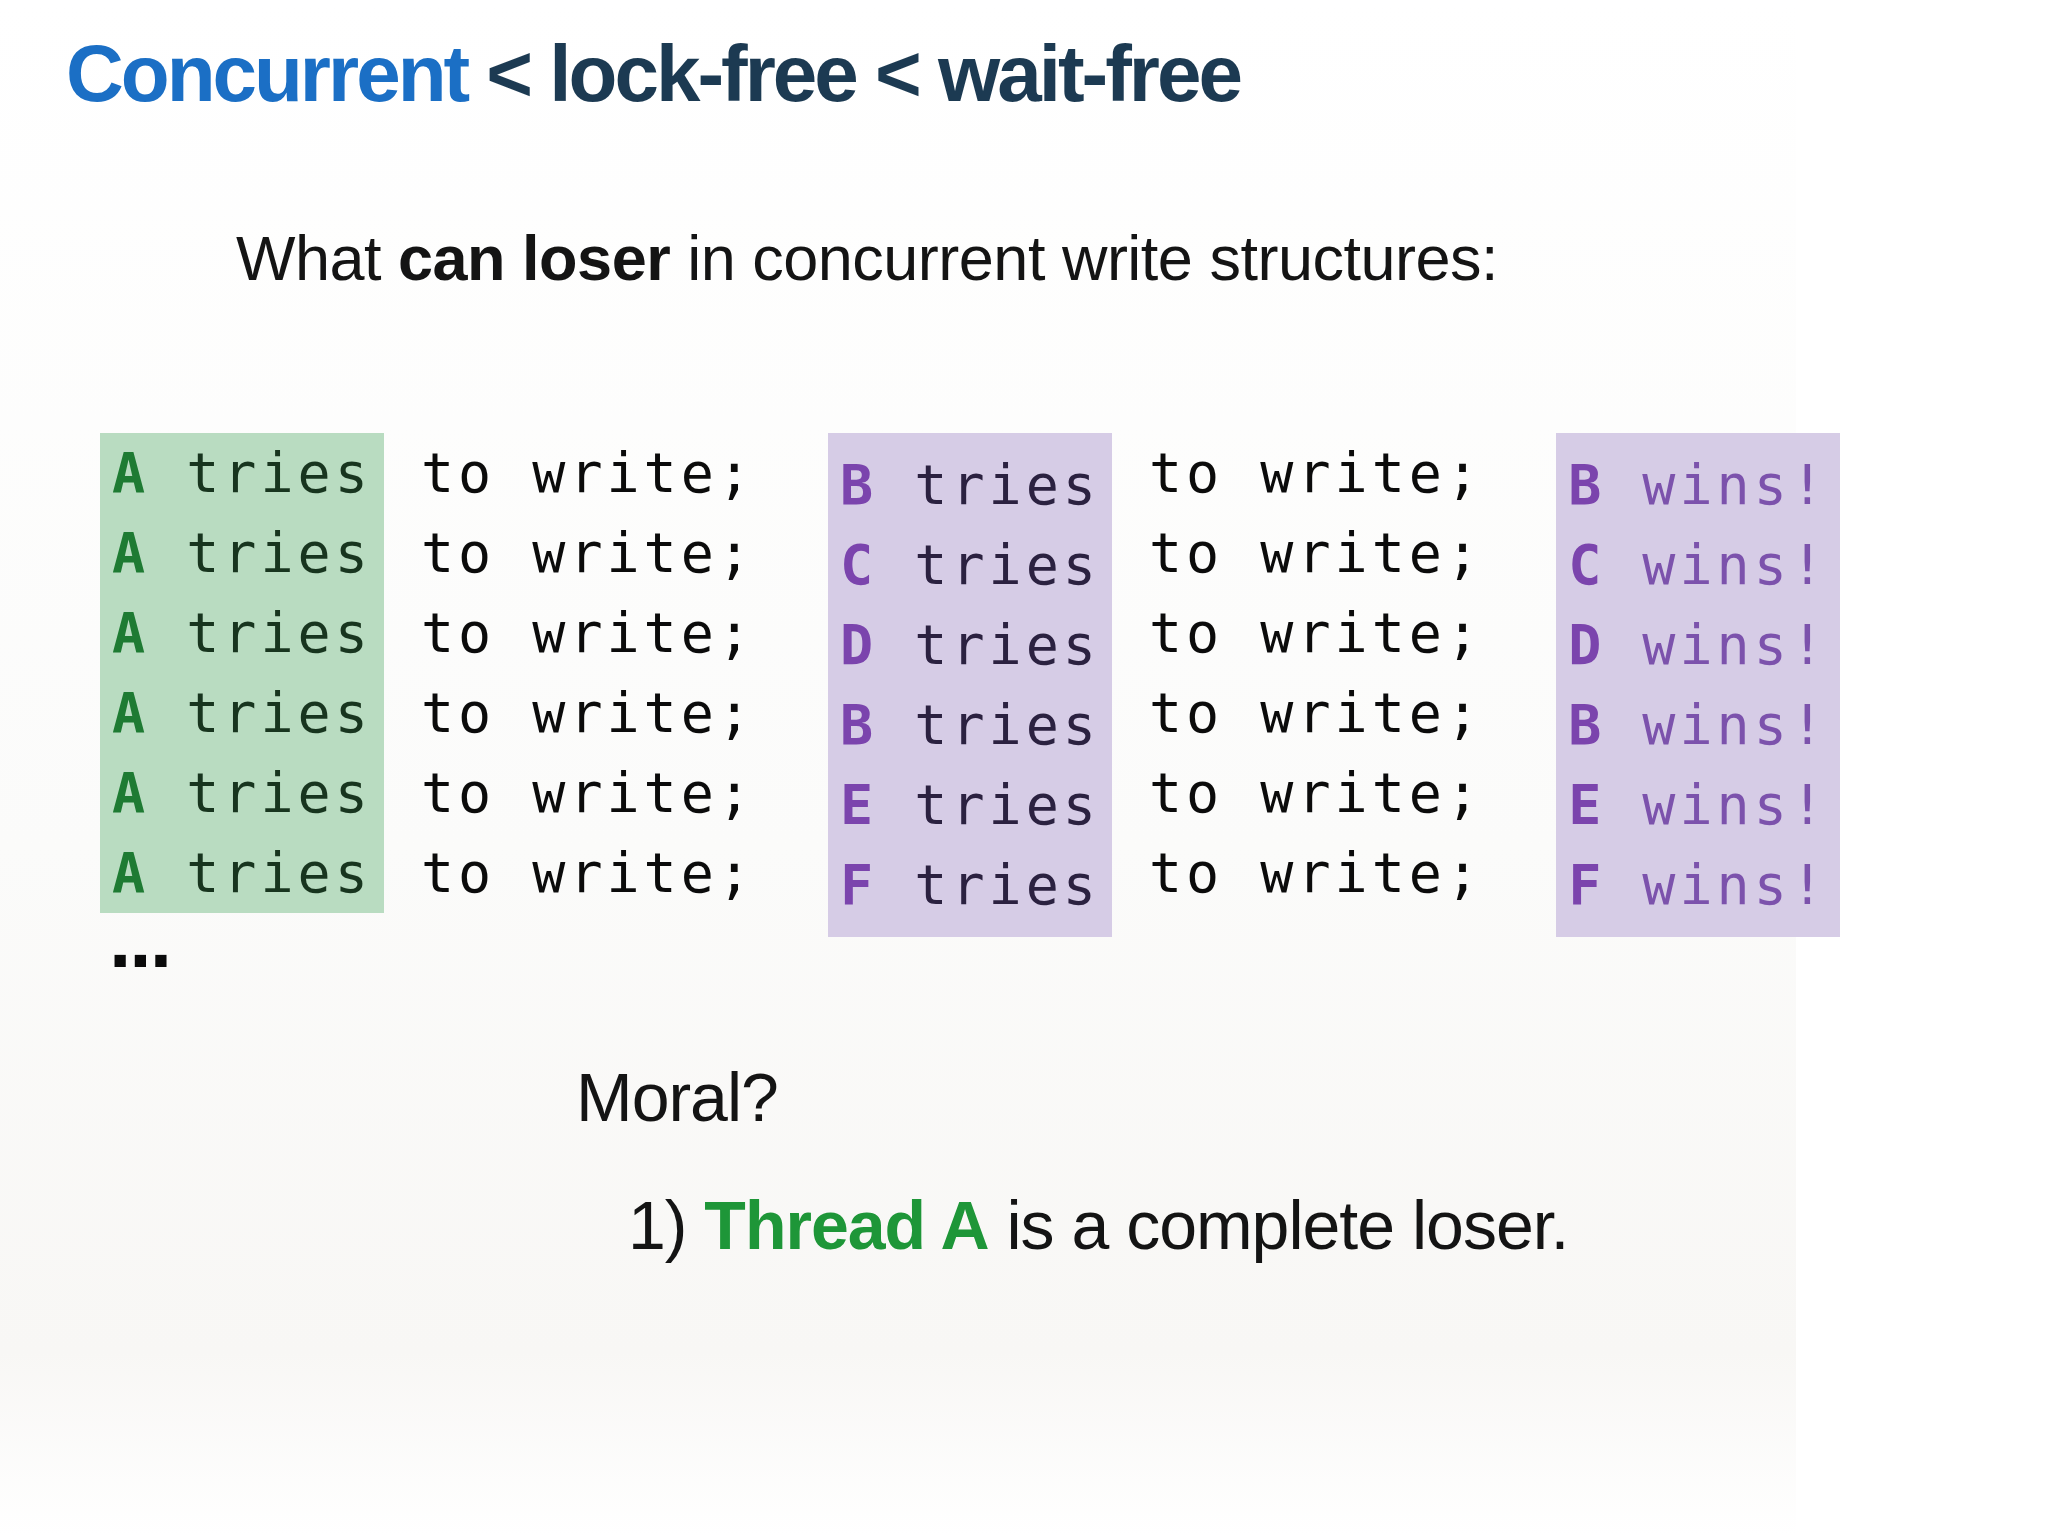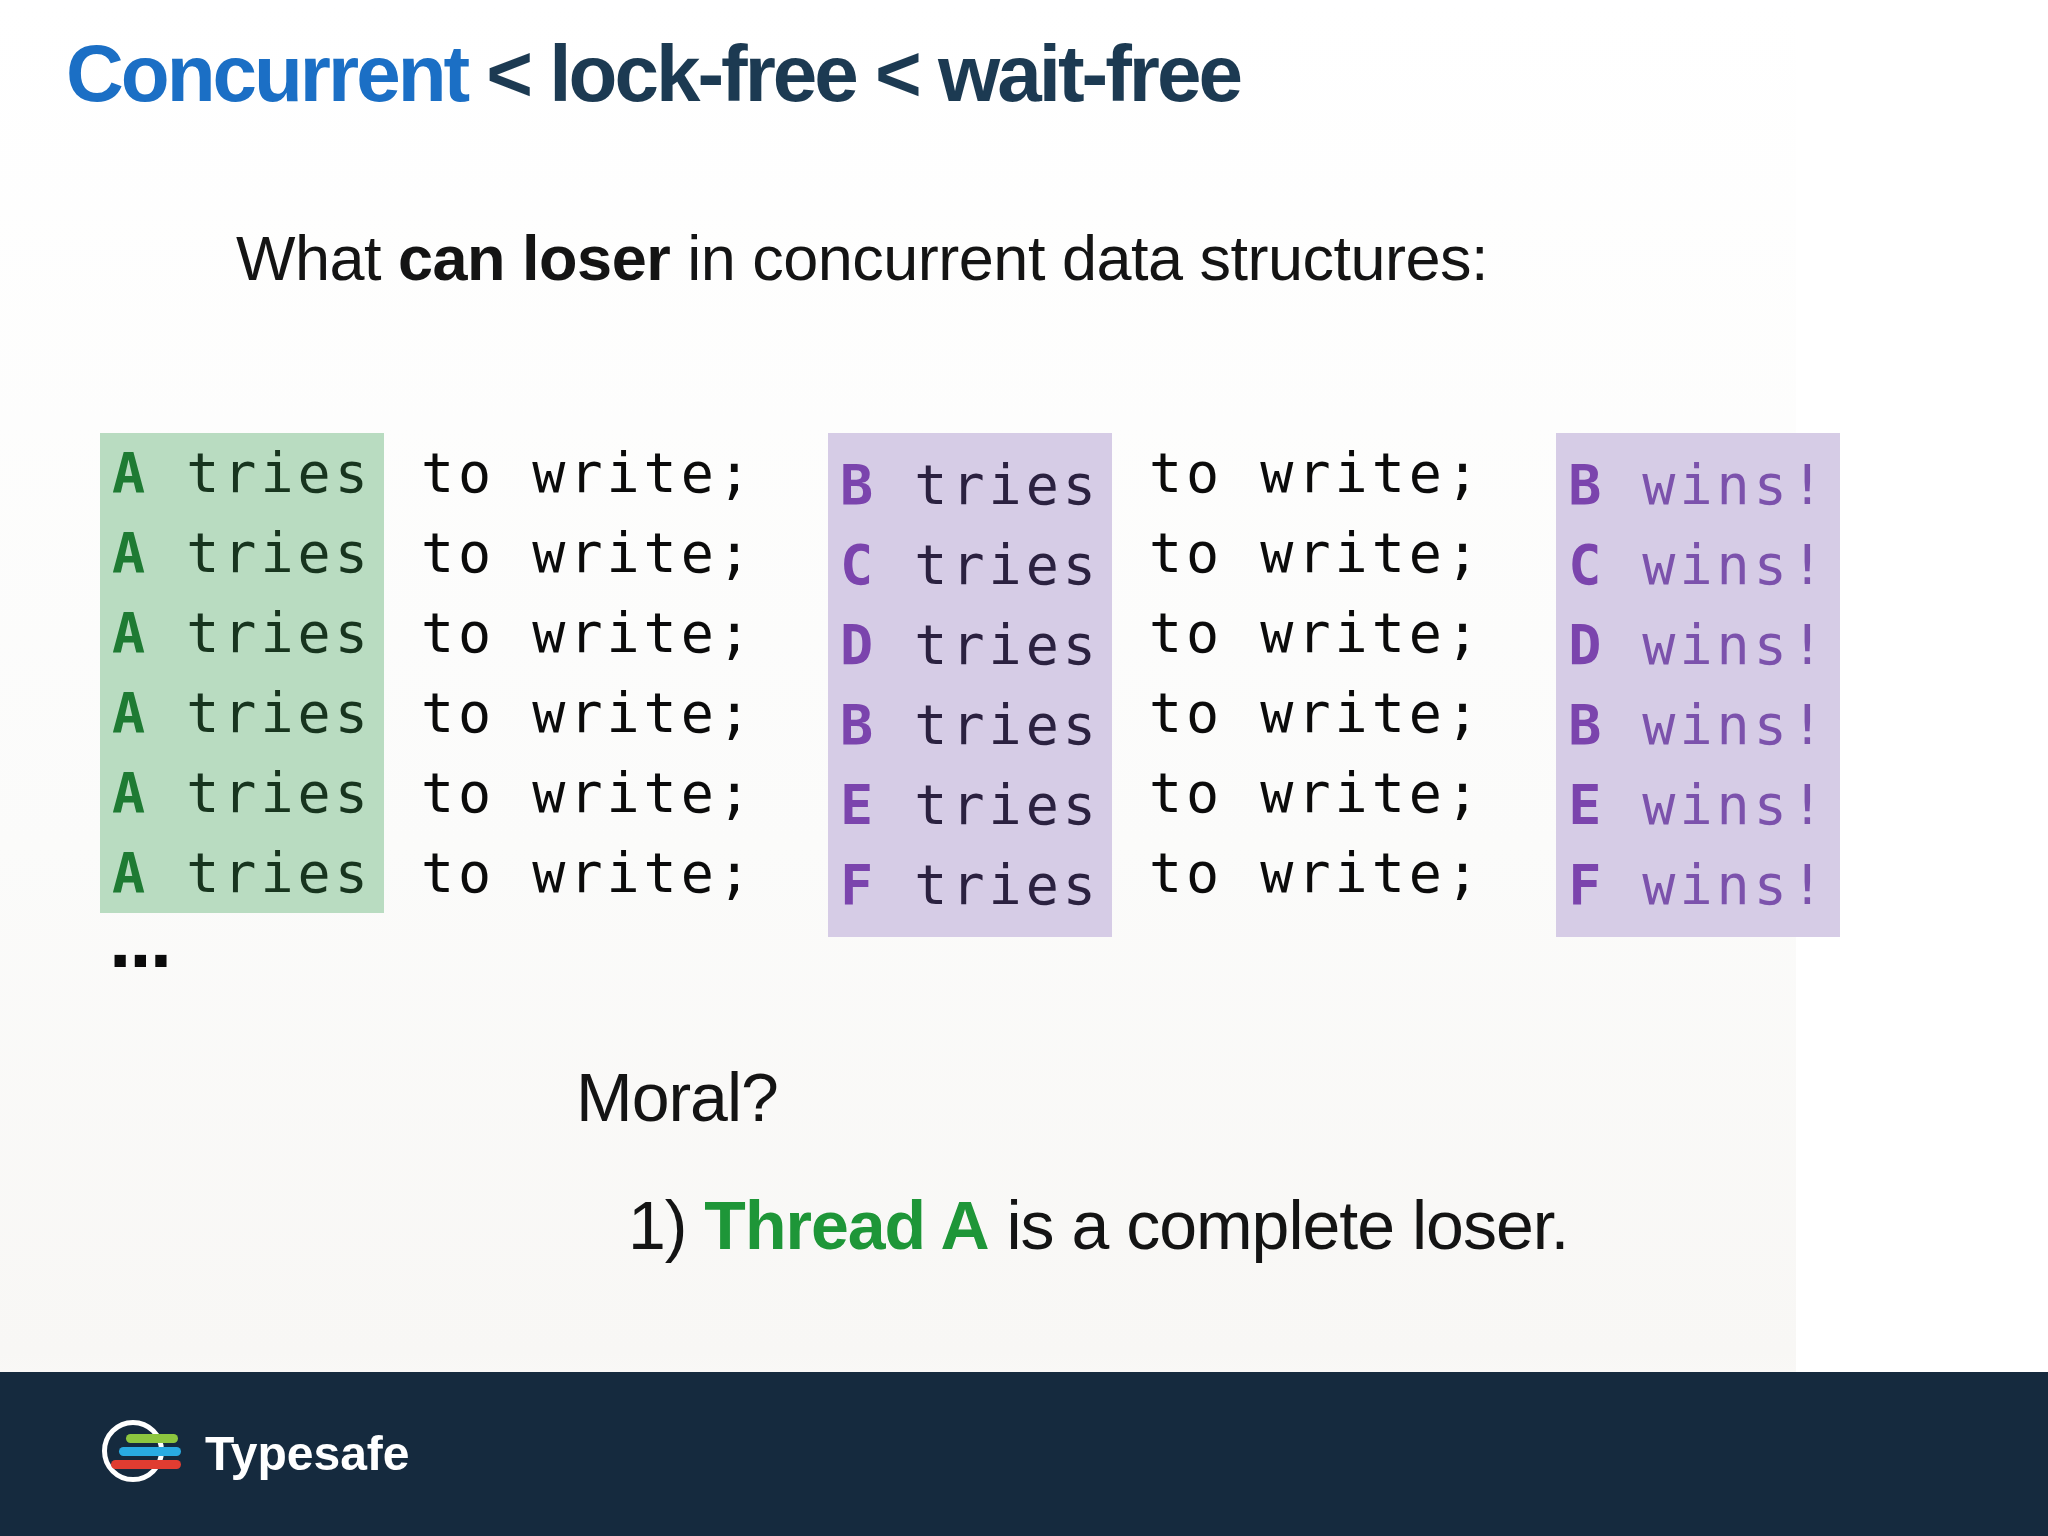--- a/index.html
+++ b/index.html
@@ -79,7 +79,7 @@
 
   <h1 class="title"><span class="hl">Concurrent</span><span class="rest"> &lt; lock-free &lt; wait-free</span></h1>
 
-  <div class="subtitle"><span>What </span><span class="b">can loser</span><span> in concurrent data structures:</span></div>
+  <div class="subtitle"><span>What </span><span class="b">can loser</span><span> in concurrent write structures:</span></div>
 
   <div class="code">
     <div class="crow">

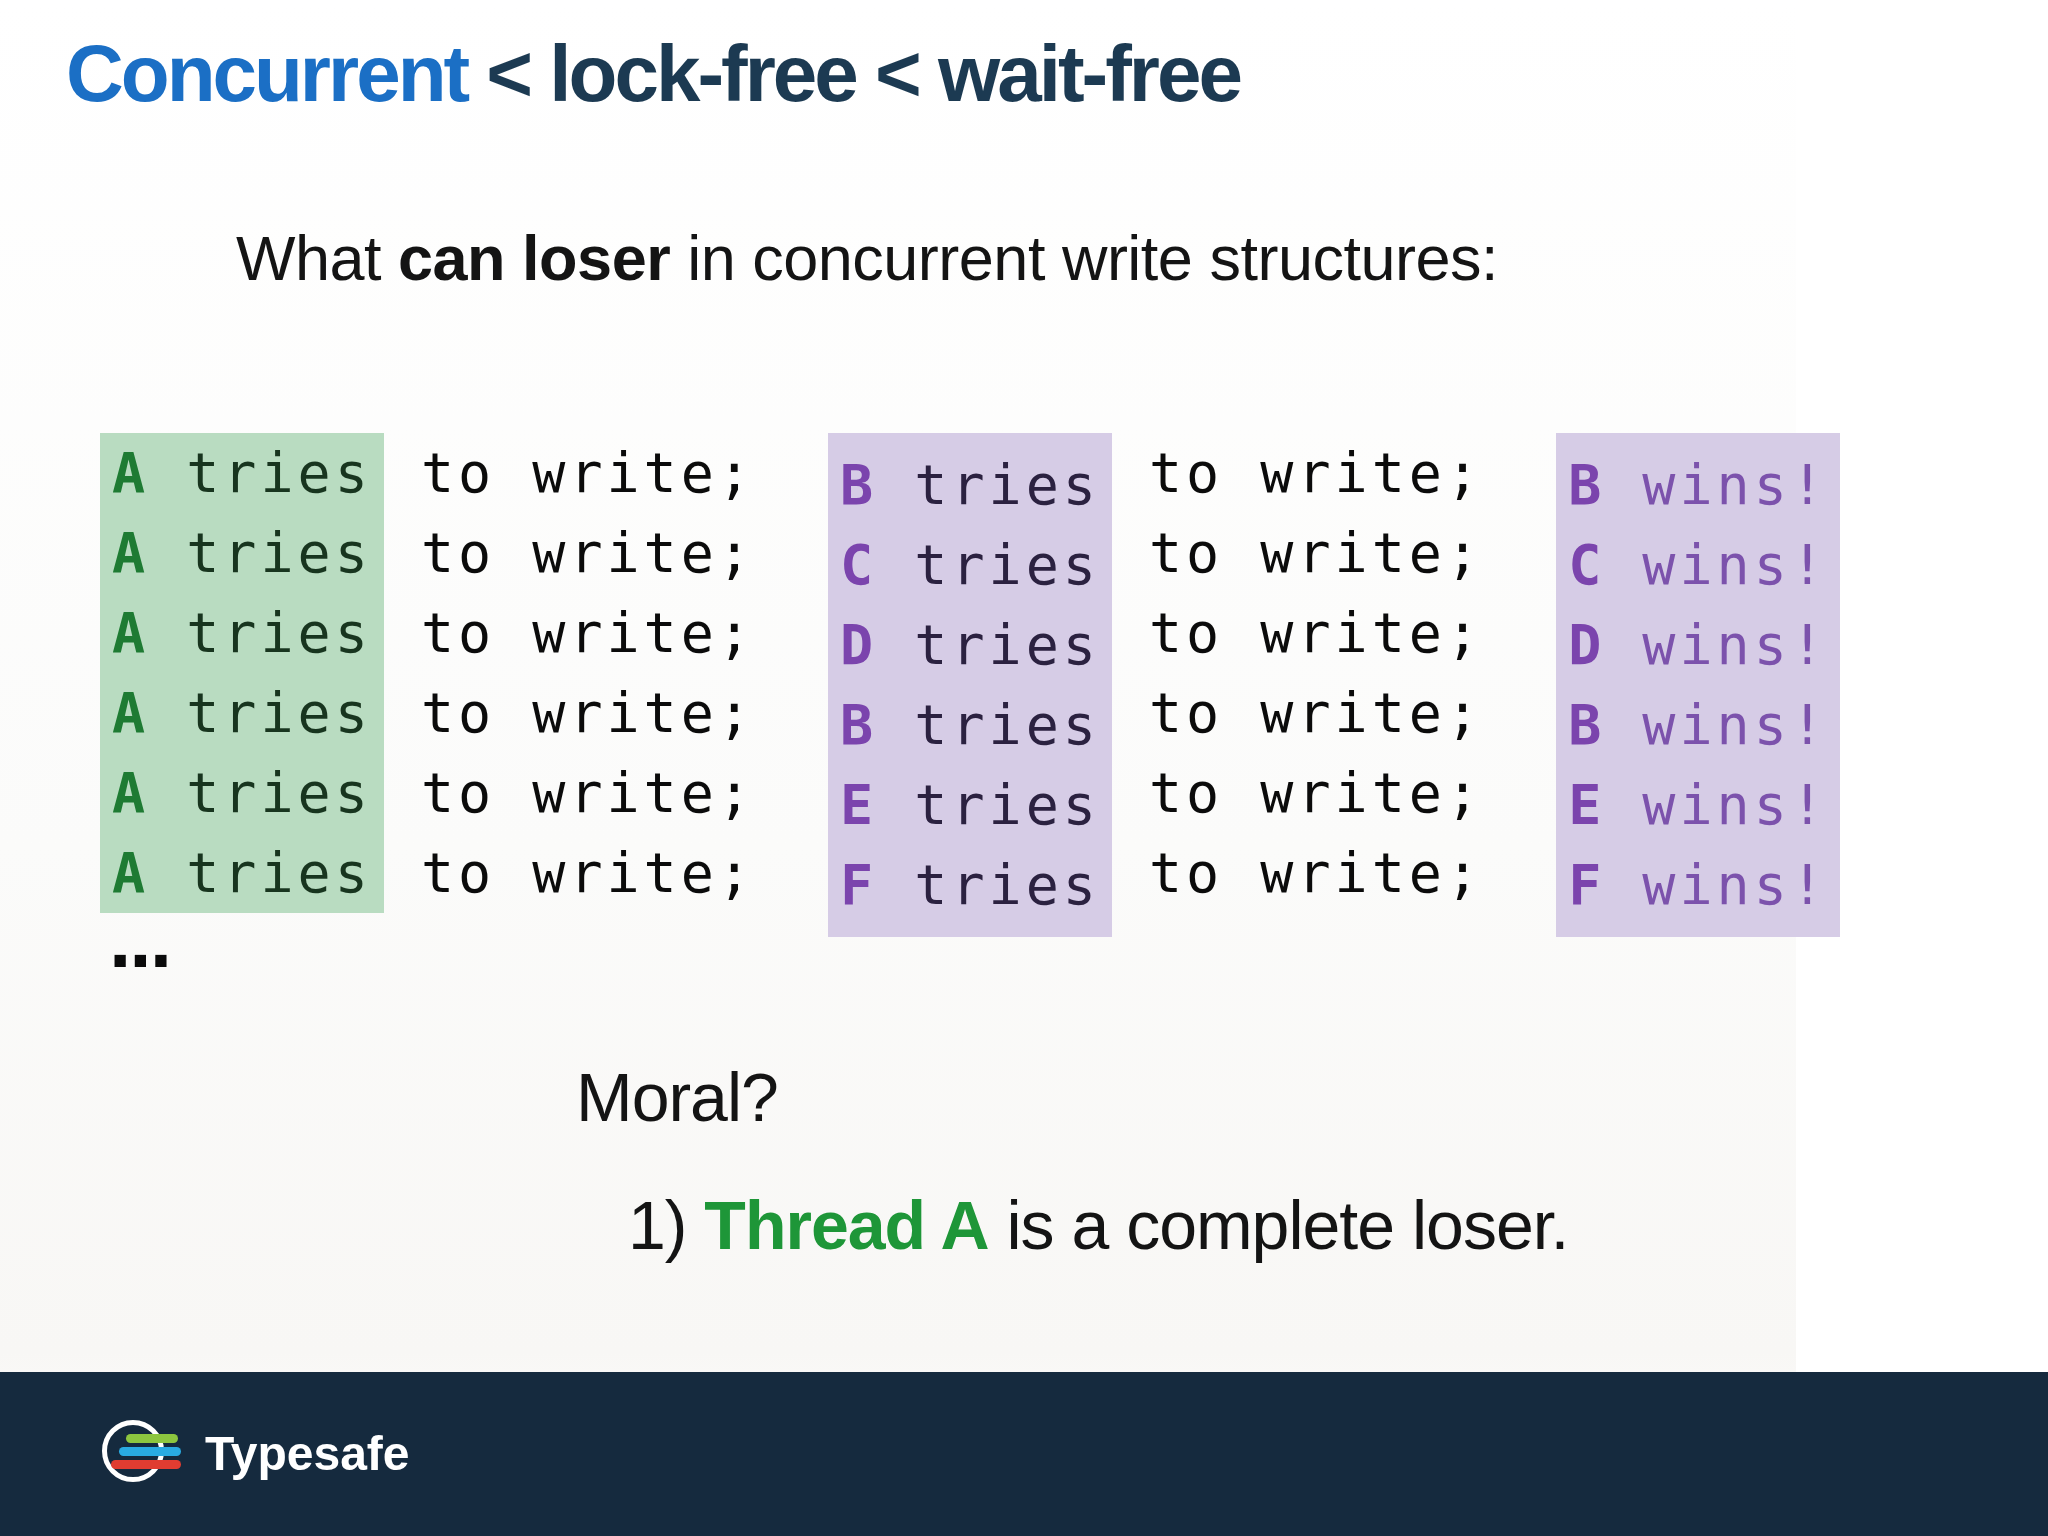--- a/index.html
+++ b/index.html
@@ -133,15 +133,6 @@
     <div class="moral-item"><span>1) </span><span class="thread">Thread A</span><span class="rest"> is a complete loser.</span></div>
   </div>
 
-  <div class="footer">
-    <div class="logo">
-      <div class="logo-circle"></div>
-      <div class="bar bar-green"></div>
-      <div class="bar bar-blue"></div>
-      <div class="bar bar-red"></div>
-    </div>
-    <div class="brand">Typesafe</div>
-  </div>
 
 </div>
 

